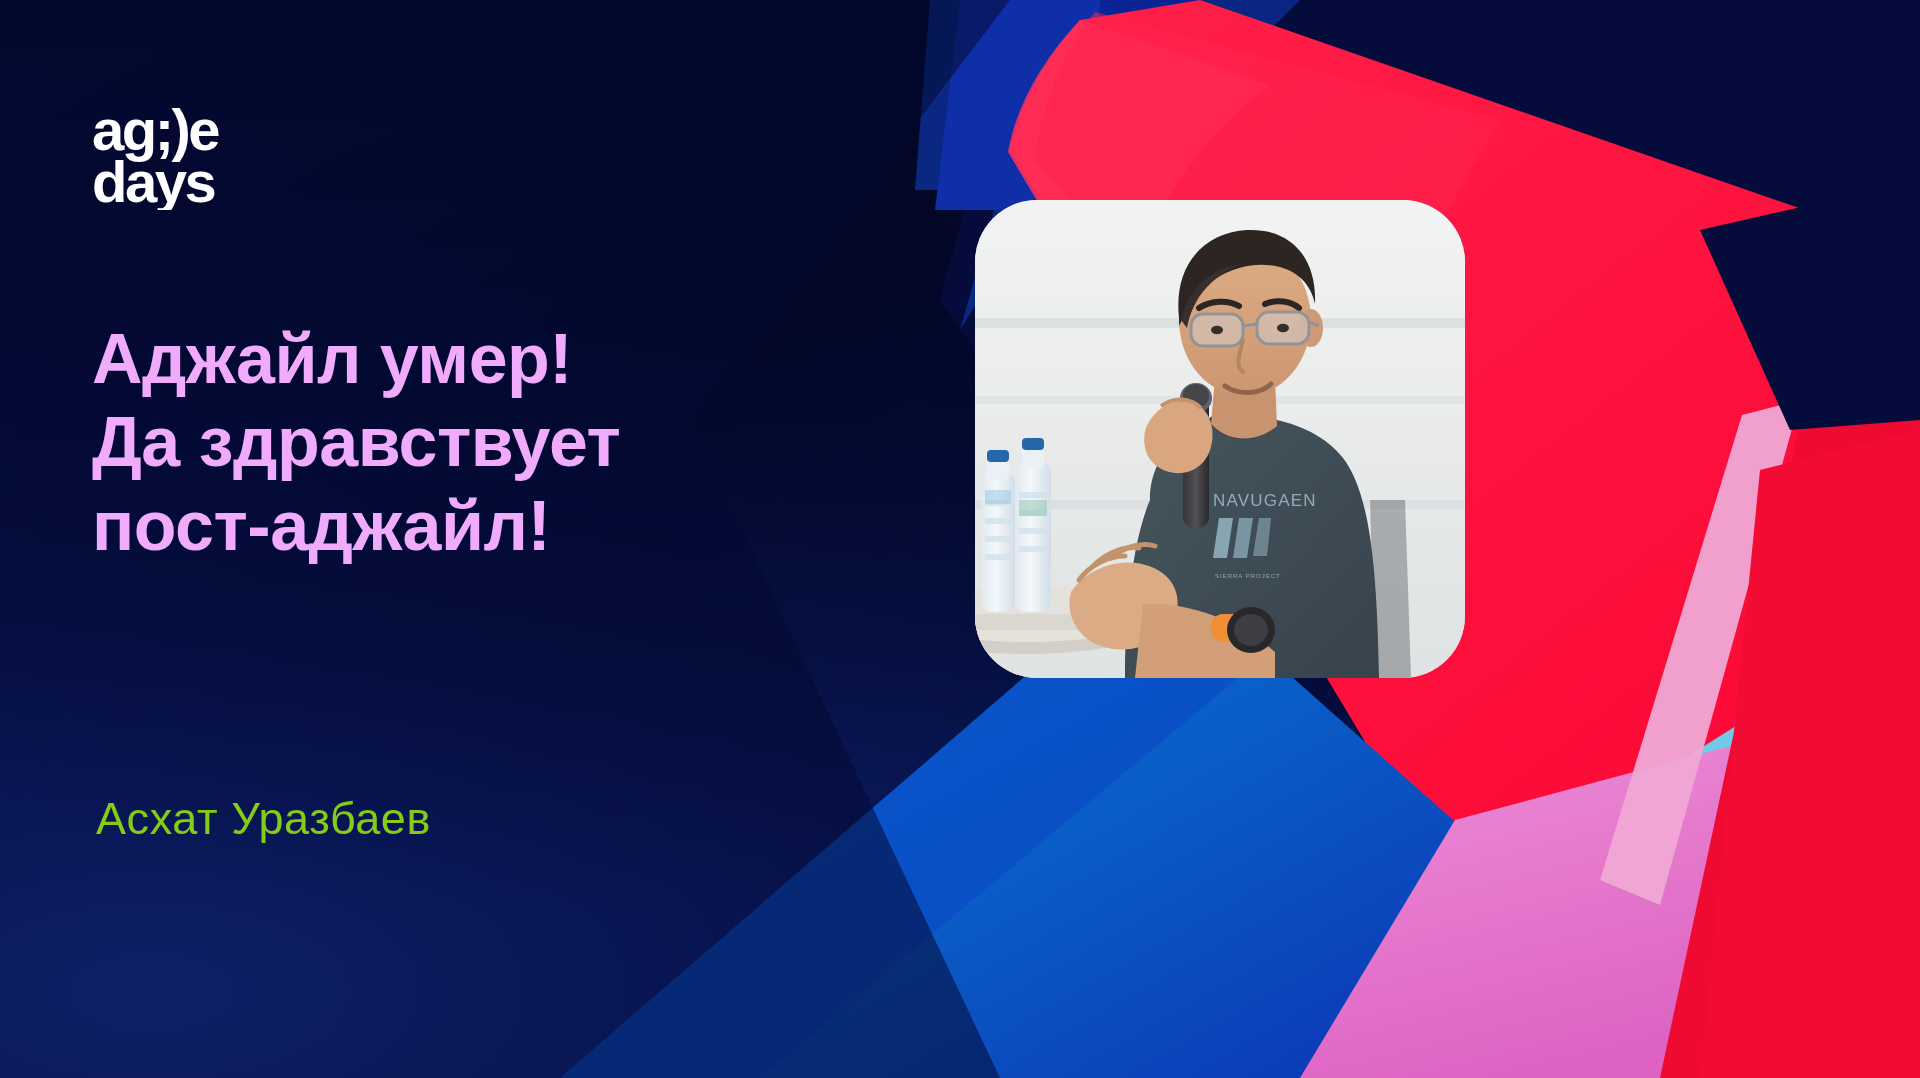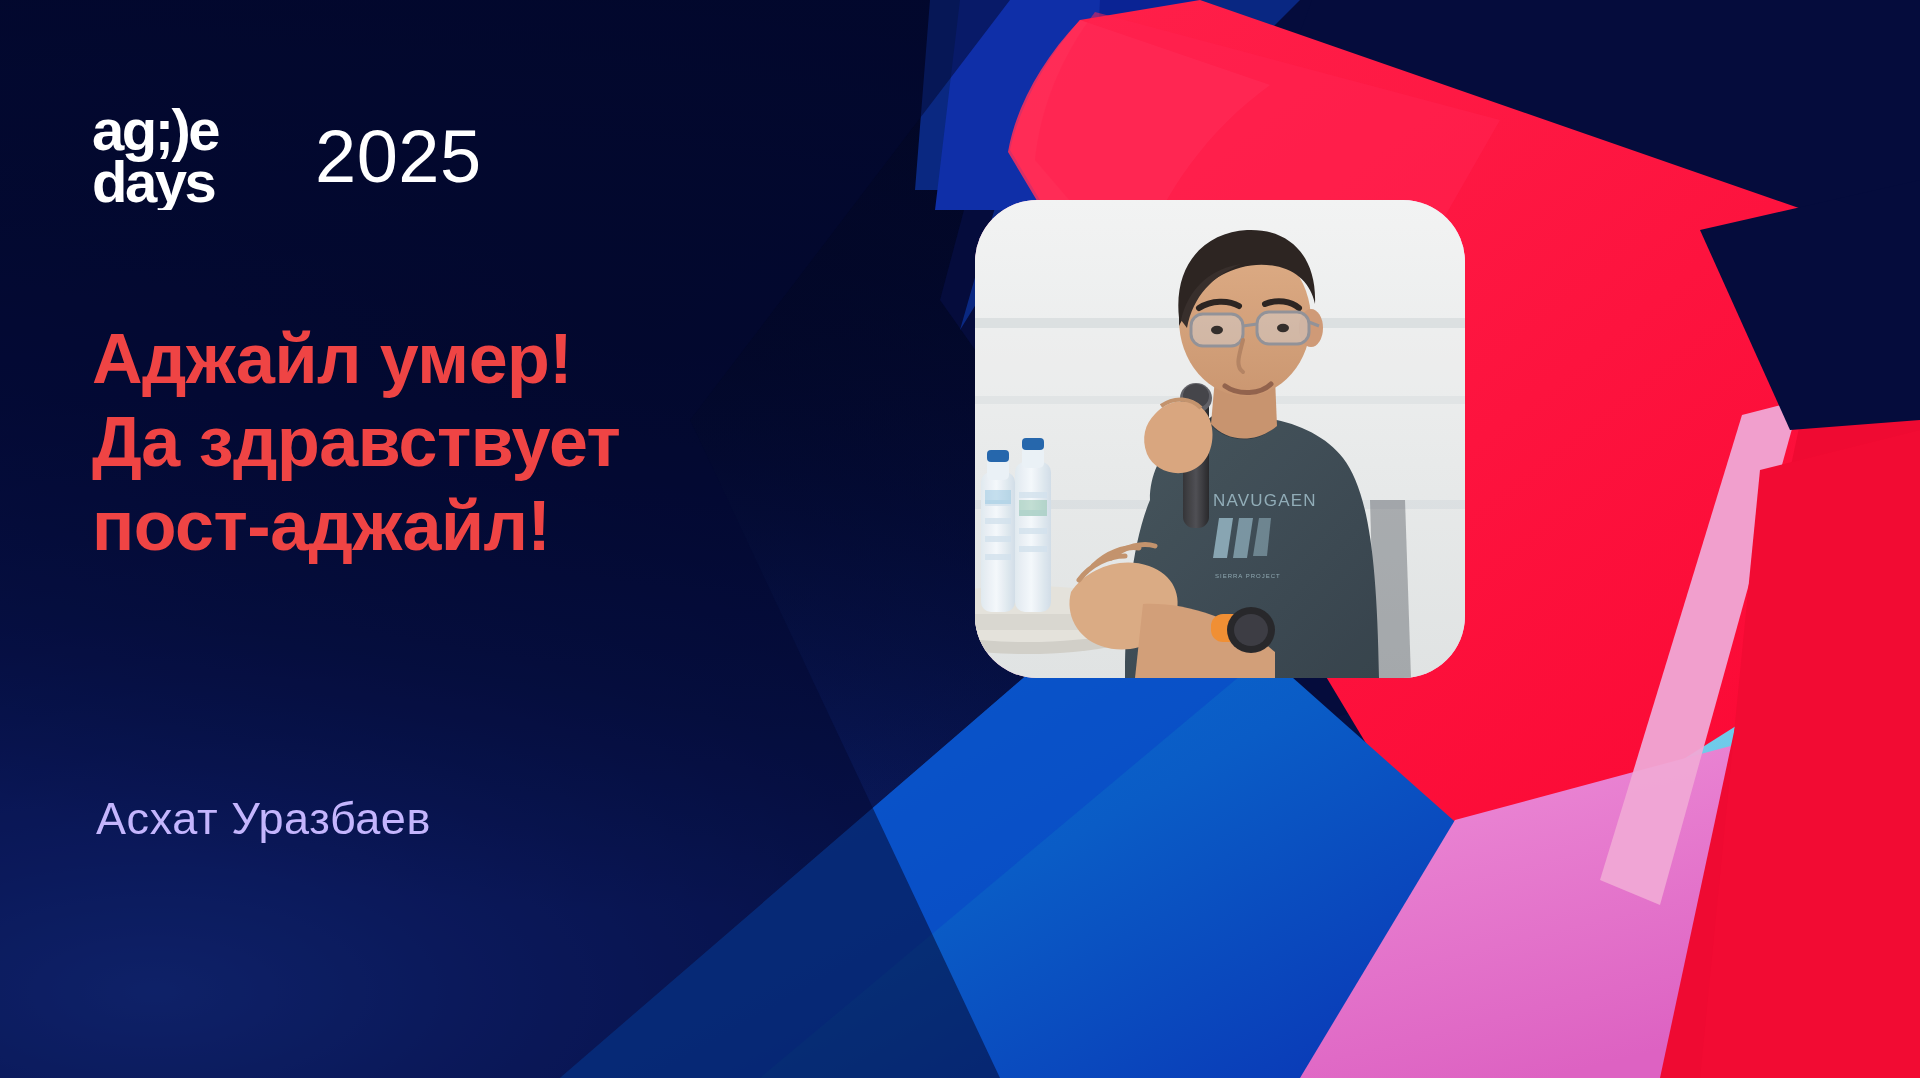--- a/index.html
+++ b/index.html
@@ -313,7 +313,6 @@
         </g>
       </svg>
     </div>
-    <div class="logo-year">2025</div>
   </div>
 
   <div class="headline">Аджайл умер!

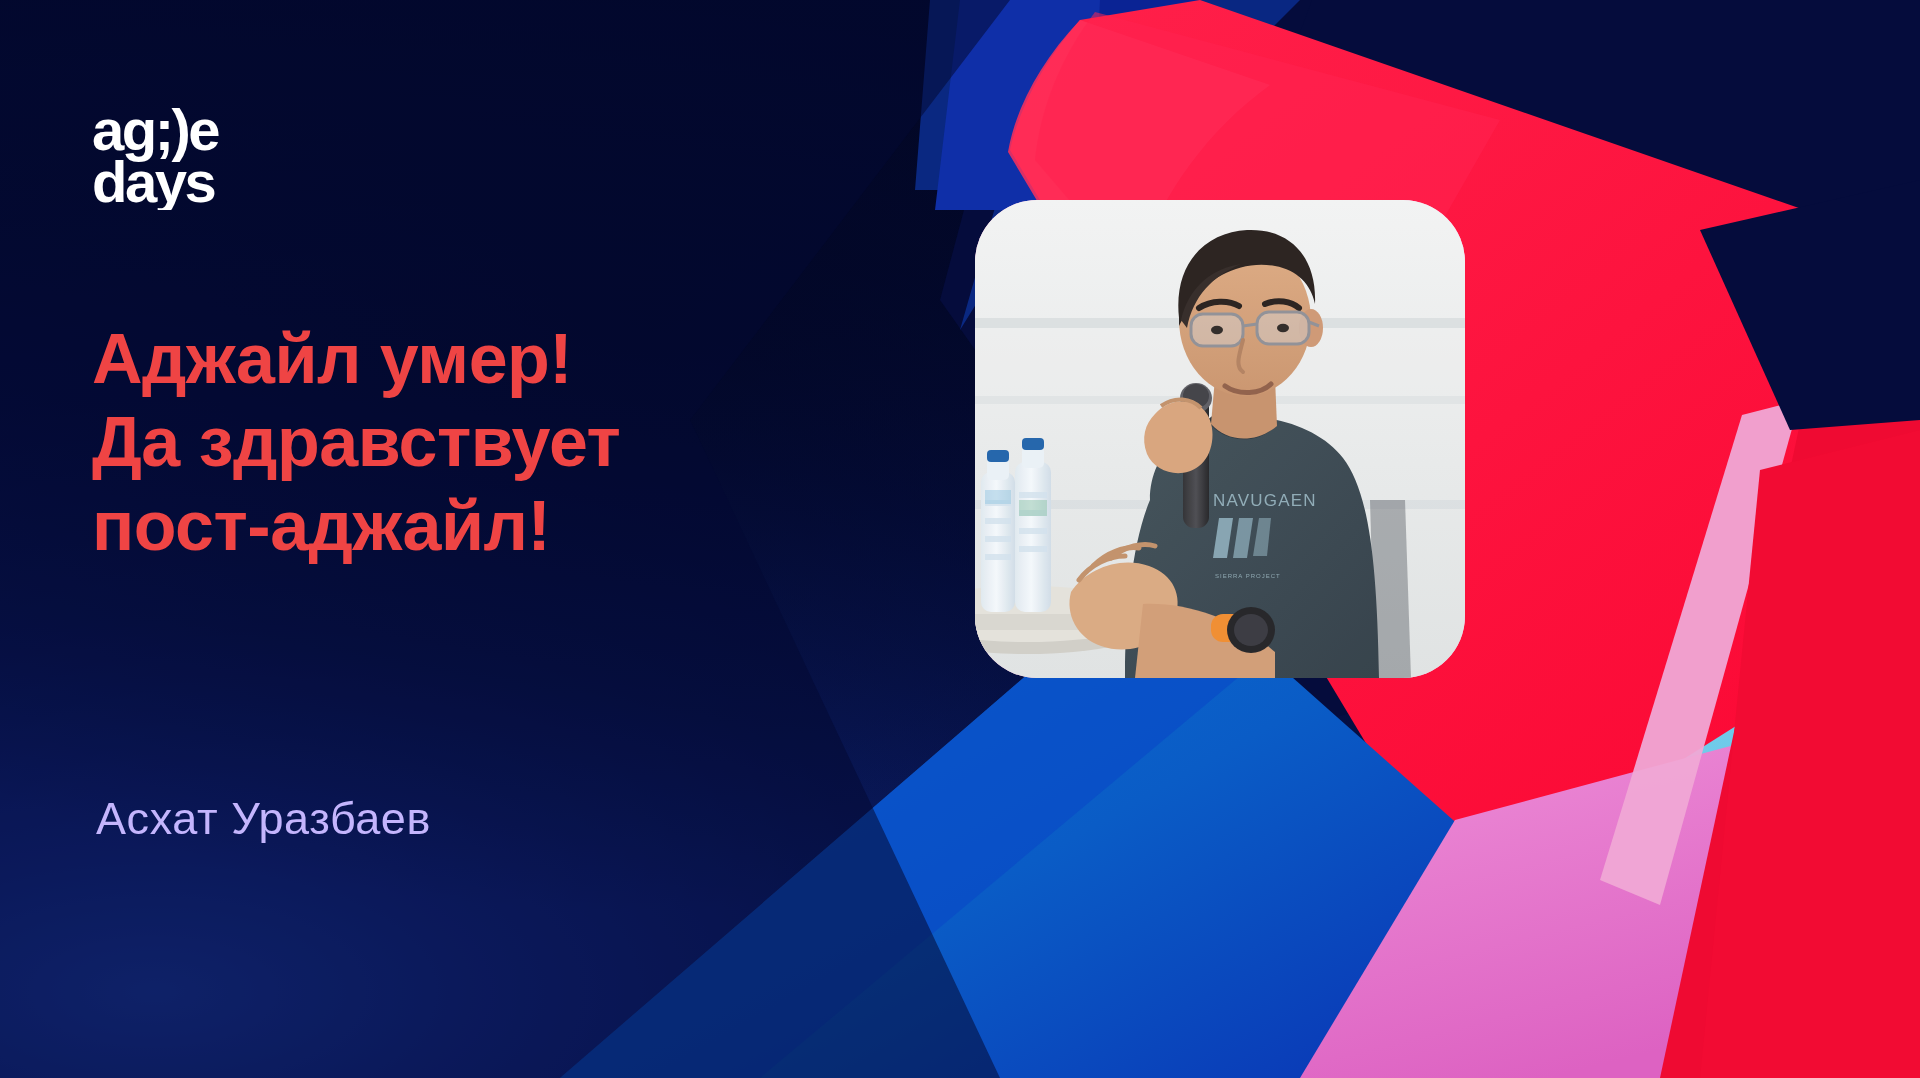--- a/index.html
+++ b/index.html
@@ -88,7 +88,7 @@
     left: 92px;
     top: 318px;
     width: 860px;
-    color: #ef4444;
+    color: #f0abfc;
     font-size: 70px;
     line-height: 1.19;
     font-weight: 700;

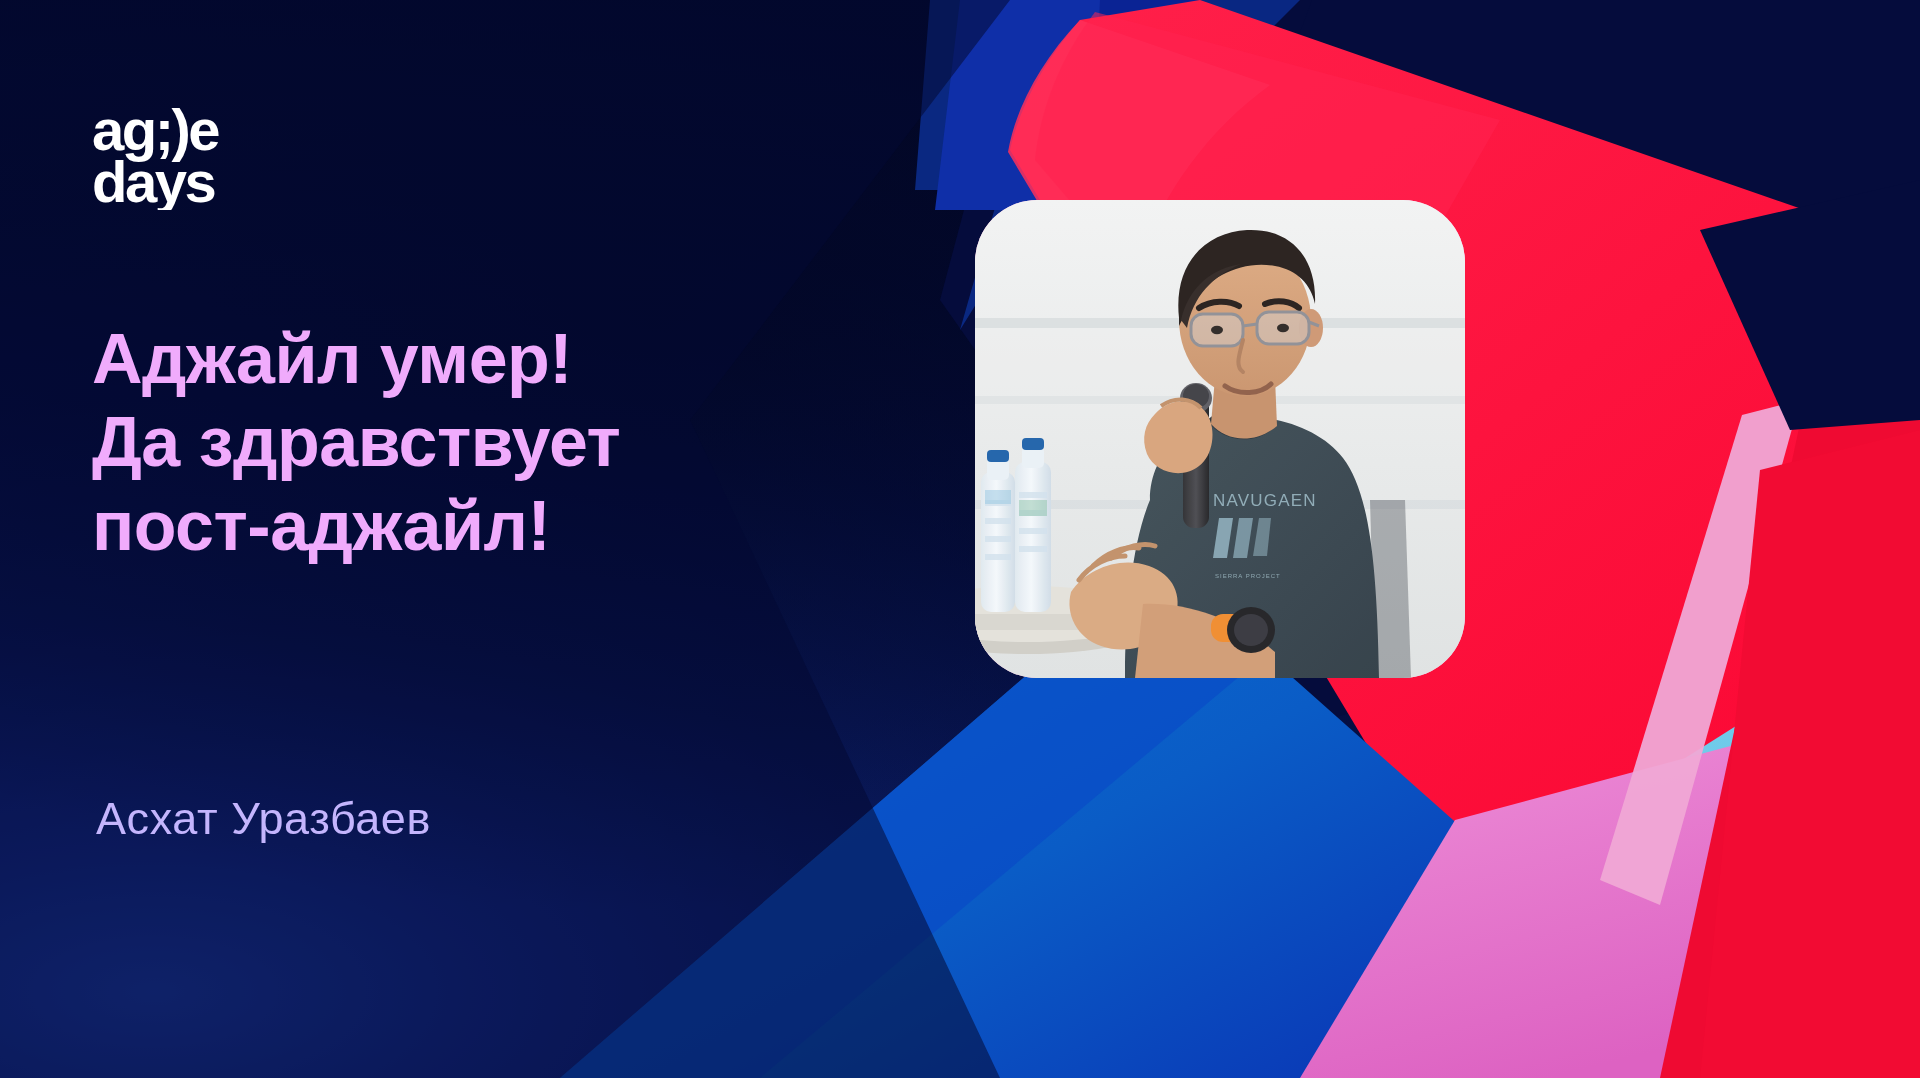--- a/index.html
+++ b/index.html
@@ -101,7 +101,7 @@
     position: absolute;
     left: 96px;
     top: 793px;
-    color: #c4b5fd;
+    color: #84cc16;
     font-size: 45px;
     font-weight: 400;
     letter-spacing: 0.6px;

